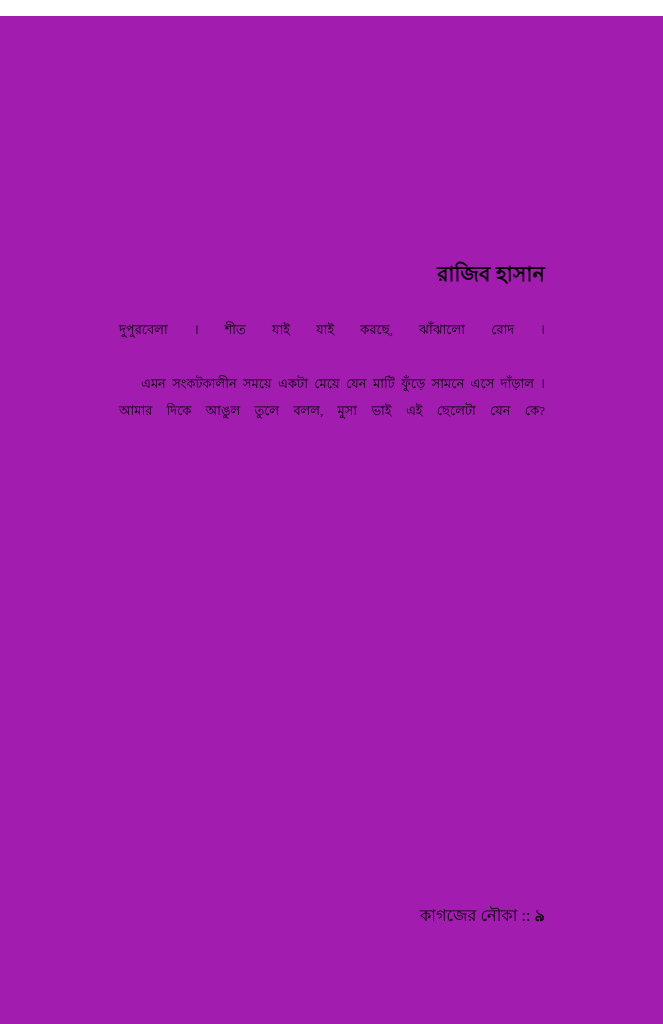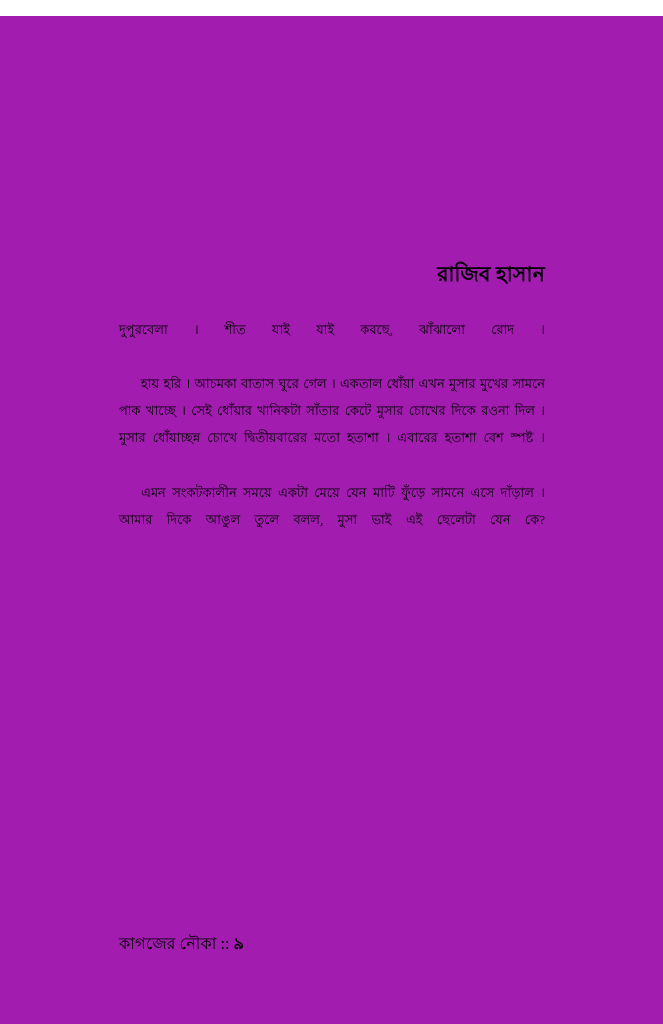--- a/index.html
+++ b/index.html
@@ -91,7 +91,6 @@
 
   <div class="body-block">
     <p class="para no-indent">দুপুরবেলা । শীত যাই যাই করছে, ঝাঁঝালো রোদ ।</p>
-    <p class="para">হায় হরি । আচমকা বাতাস ঘুরে গেল । একতাল ধোঁয়া এখন মুসার মুখের সামনে পাক খাচ্ছে । সেই ধোঁয়ার খানিকটা সাঁতার কেটে মুসার চোখের দিকে রওনা দিল । মুসার ধোঁয়াচ্ছন্ন চোখে দ্বিতীয়বারের মতো হতাশা । এবারের হতাশা বেশ স্পষ্ট ।</p>
     <p class="para">এমন সংকটকালীন সময়ে একটা মেয়ে যেন মাটি ফুঁড়ে সামনে এসে দাঁড়াল । আমার দিকে আঙুল তুলে বলল, মুসা ভাই এই ছেলেটা যেন কে?</p>
 
   </div>

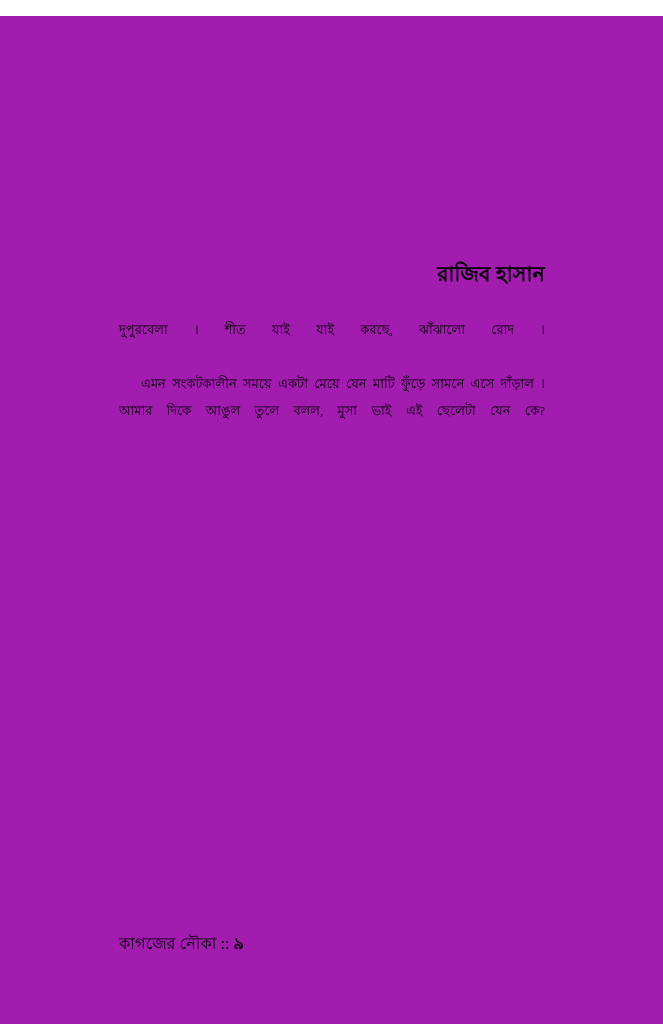--- a/index.html
+++ b/index.html
@@ -71,8 +71,8 @@
     position: absolute;
     left: 119px;
     right: 118px;
-    top: 918px;
-    text-align: left;
+    top: 890px;
+    text-align: right;
     font-size: 16.2px;
     line-height: 1.3;
     white-space: nowrap;

